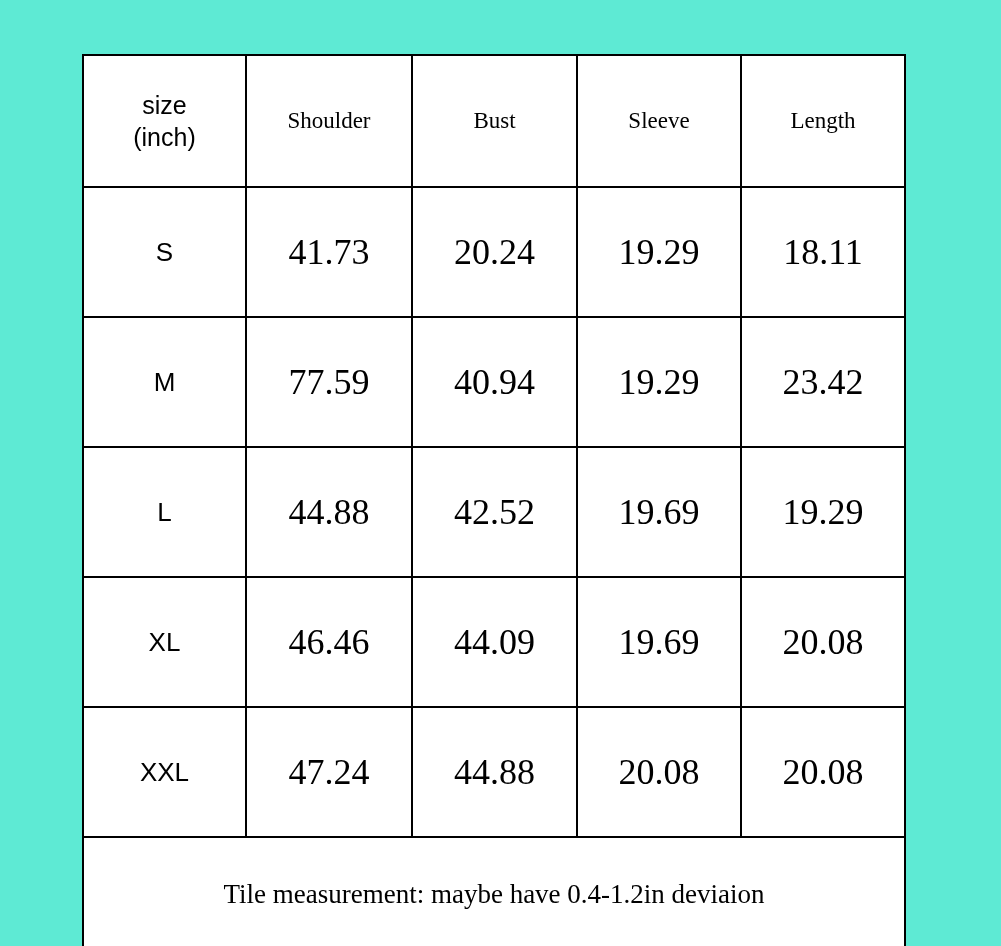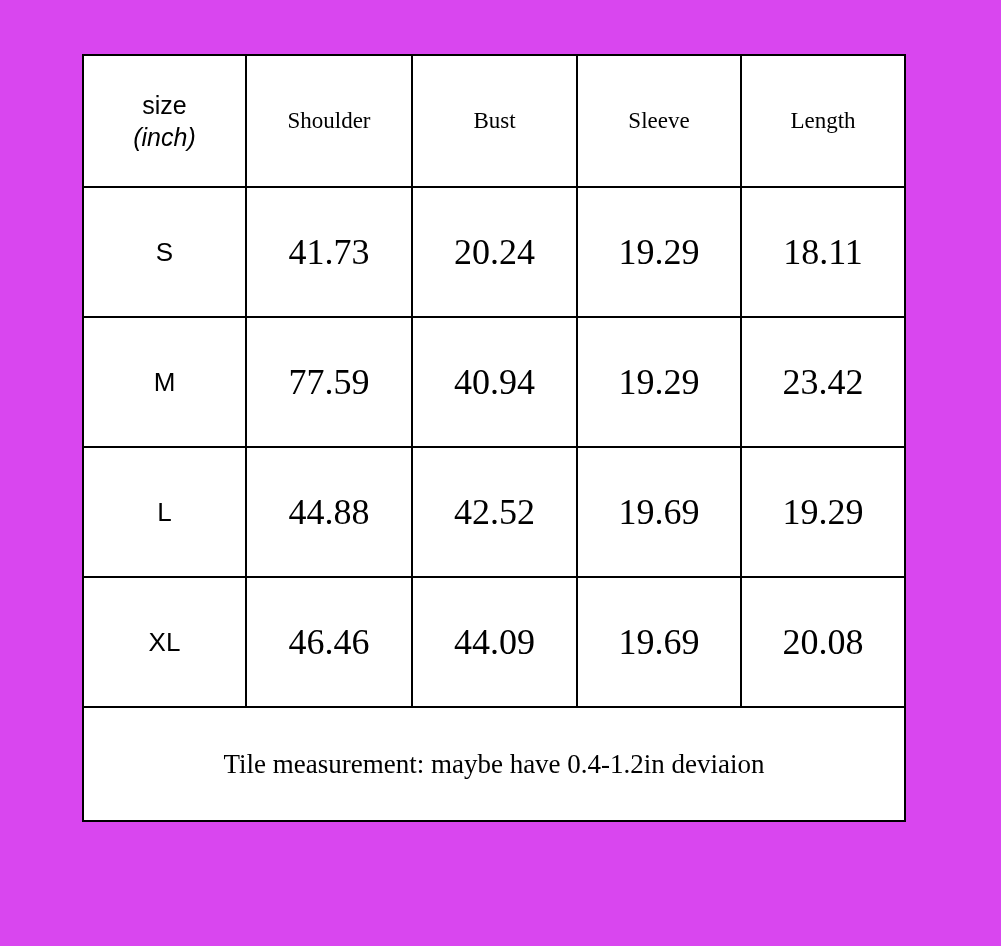--- a/index.html
+++ b/index.html
@@ -18,7 +18,7 @@
     position: relative;
     width: 1001px;
     height: 946px;
-    background: #d946ef;
+    background: #5eead4;
   }
   .table-wrap {
     position: absolute;

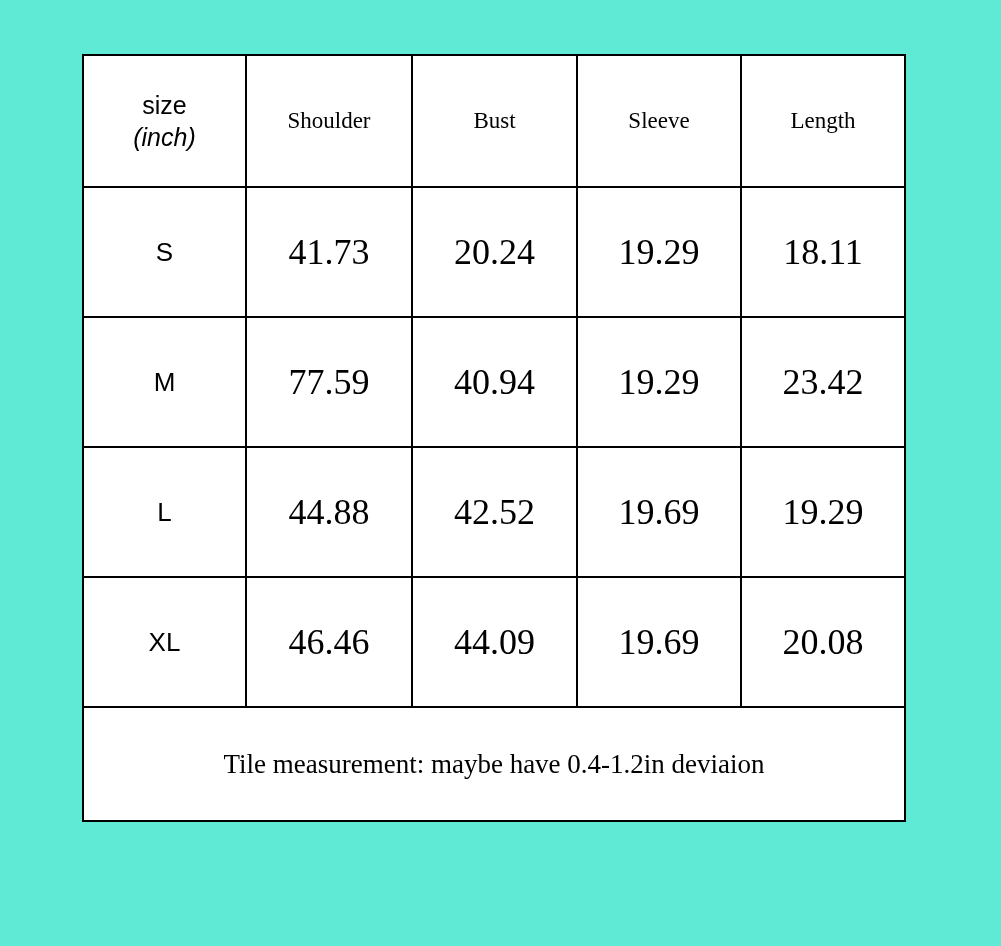--- a/index.html
+++ b/index.html
@@ -59,7 +59,6 @@
   }
   thead th.size-head .unit {
     display: block;
-    font-style: italic;
   }
   tbody td {
     height: 126px;

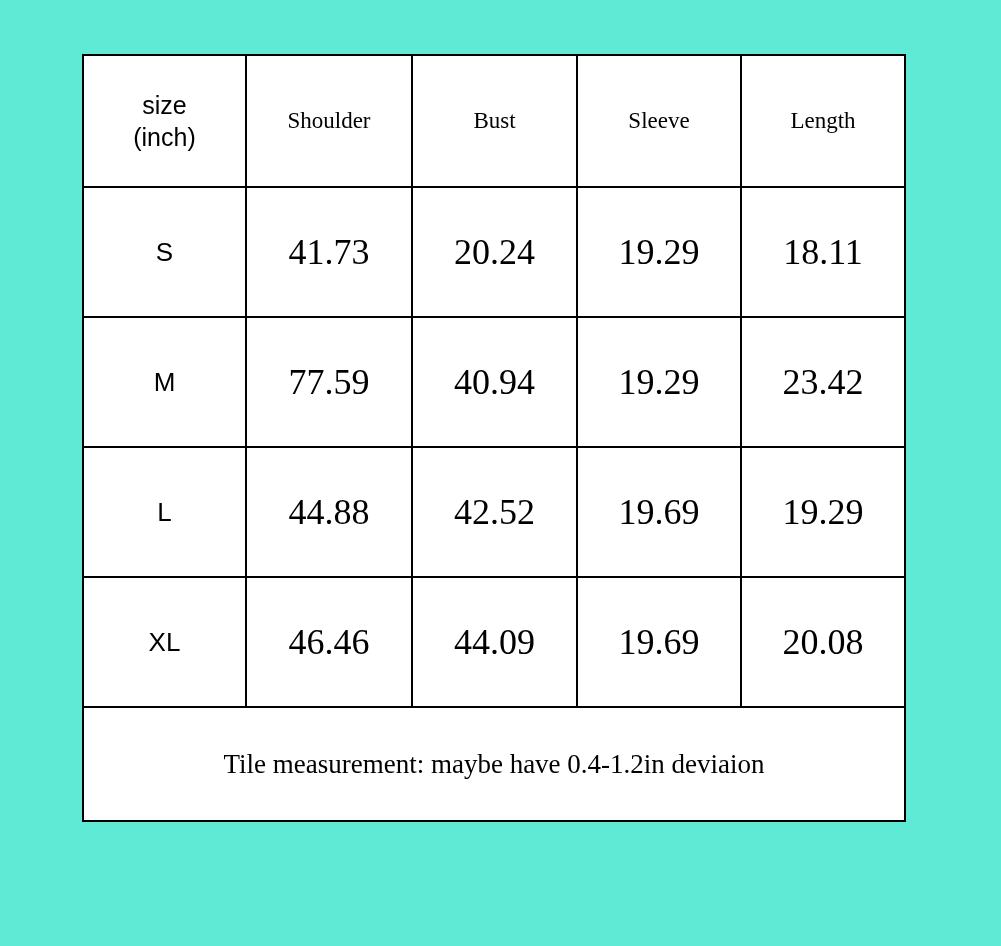--- a/index.html
+++ b/index.html
@@ -127,6 +127,13 @@
           <td>19.69</td>
           <td>20.08</td>
         </tr>
+        <tr>
+          <td class="size-cell">XXL</td>
+          <td>47.24</td>
+          <td>44.88</td>
+          <td>20.08</td>
+          <td>20.08</td>
+        </tr>
       </tbody>
       <tfoot>
         <tr>

